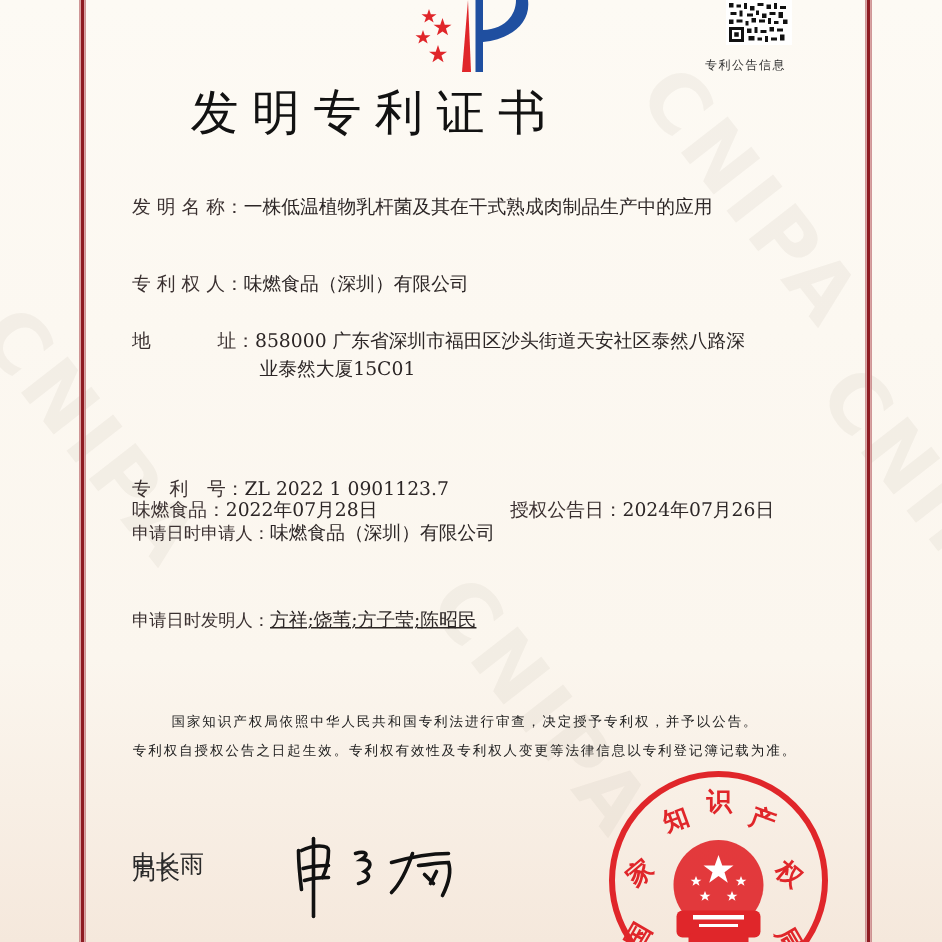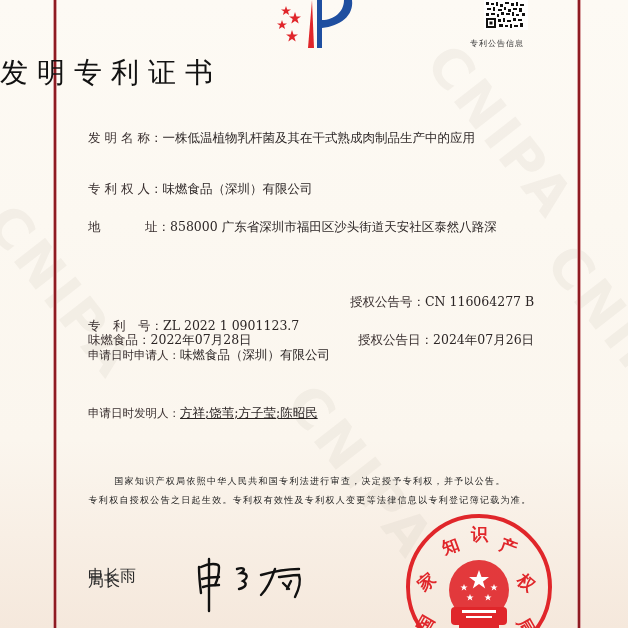--- a/index.html
+++ b/index.html
@@ -35,8 +35,8 @@
     font-size: 8px; color: #333; letter-spacing: 1px;
   }
   .title {
-    position: absolute; left: 0; width: 500px; top: 54px; text-align: left;
-    font-family: "DejaVu Sans", sans-serif; font-size: 28px; letter-spacing: 9px;
+    position: absolute; left: 0; width: 500px; top: 54px; text-align: center;
+    font-family: "DejaVu Sans", sans-serif; font-size: 32px; letter-spacing: 9px;
     color: #121212; font-weight: 500;
   }
   .row { position: absolute; left: 88px; font-size: 12.5px; white-space: nowrap; }

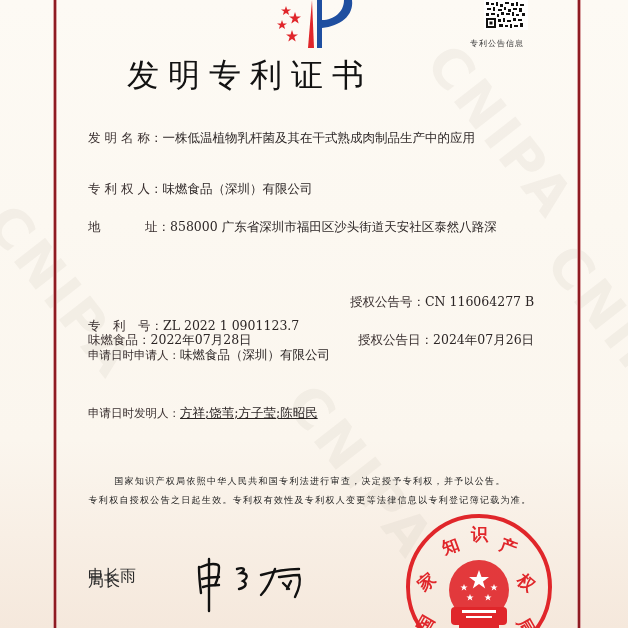--- a/index.html
+++ b/index.html
@@ -128,6 +128,9 @@
   <div class="row" style="top:219px;">
     <span class="lbl" style="width:57px;">地</span><span class="lbl">址：</span><span class="val">858000 广东省深圳市福田区沙头街道天安社区泰然八路深</span>
   </div>
+  <div class="row" style="top:238px; left:173px;">
+    <span class="val">业泰然大厦15C01</span>
+  </div>
 
 
   <div class="row" style="top:294px;margin-top:24px;">

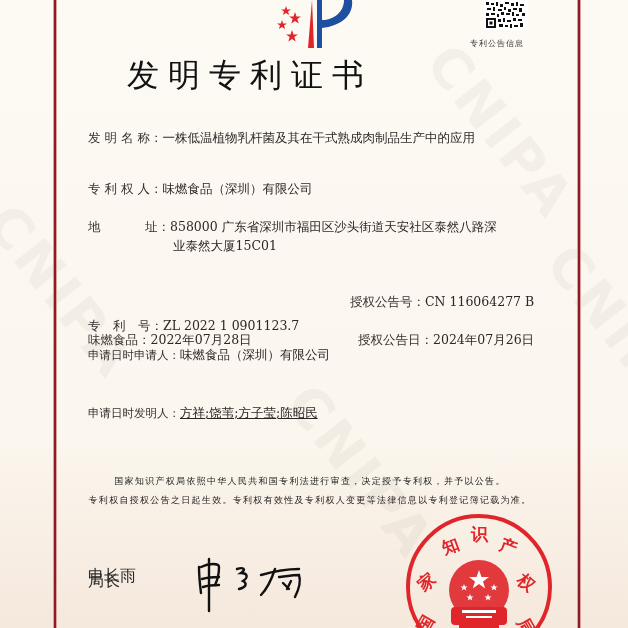--- a/index.html
+++ b/index.html
@@ -136,9 +136,6 @@
   <div class="row" style="top:294px;margin-top:24px;">
     <span class="lbl">专　利　号：</span><span class="val">ZL 2022 1 0901123.7</span>
   </div>
-  <div class="row" style="top:294px; left:350px;">
-    <span class="lbl">授权公告号：</span><span class="val">CN 116064277 B</span>
-  </div>
 
   <div class="row" style="top:332px;">
     <span class="lbl">味燃食品：</span><span class="val">2022年07月28日</span>

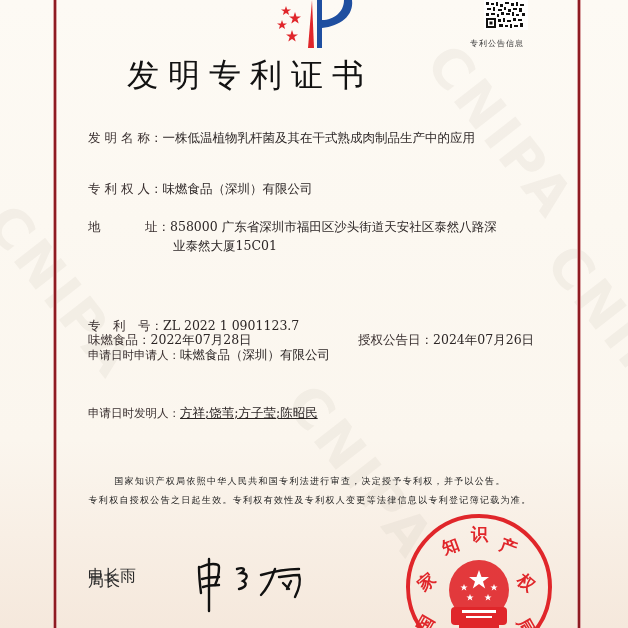--- a/index.html
+++ b/index.html
@@ -140,7 +140,7 @@
   <div class="row" style="top:332px;">
     <span class="lbl">味燃食品：</span><span class="val">2022年07月28日</span>
   </div>
-  <div class="row" style="top:332px; left:358px;">
+  <div class="row" style="top:332px; left:340px;">
     <span class="lbl">授权公告日：</span><span class="val">2024年07月26日</span>
   </div>
 

